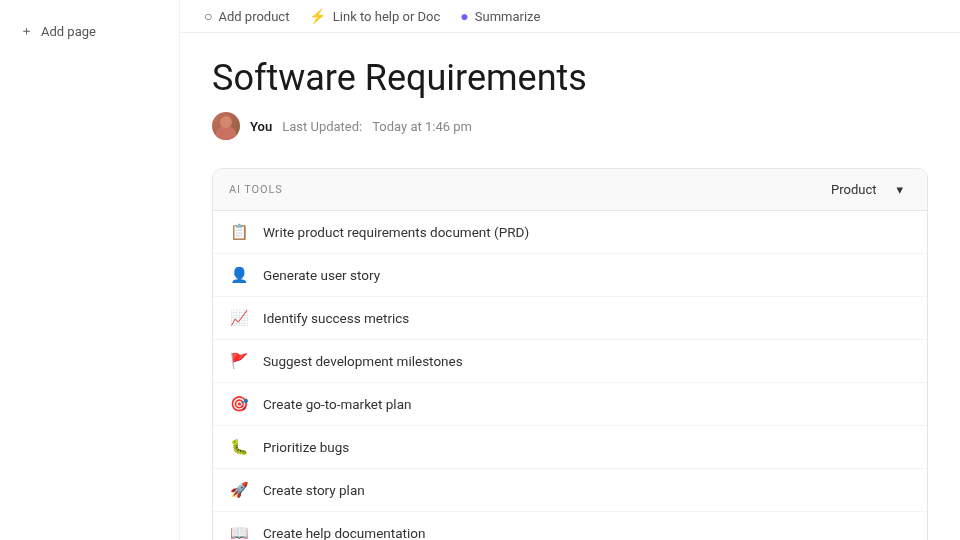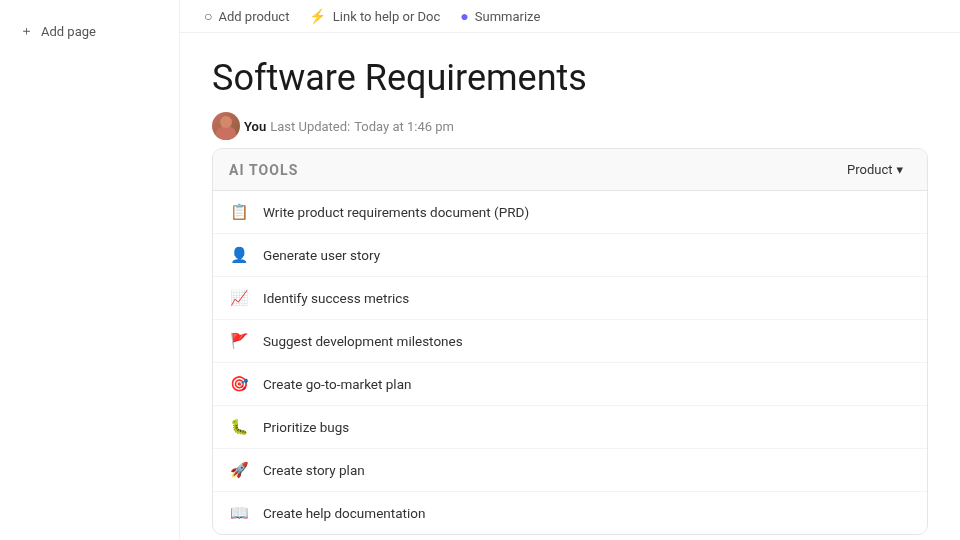--- a/index.html
+++ b/index.html
@@ -75,8 +75,8 @@
     .page-meta {
       display: flex;
       align-items: center;
-      gap: 4px;
-      margin-bottom: 8px;
+      gap: 10px;
+      margin-bottom: 28px;
       font-size: 13px;
       color: #888;
     }

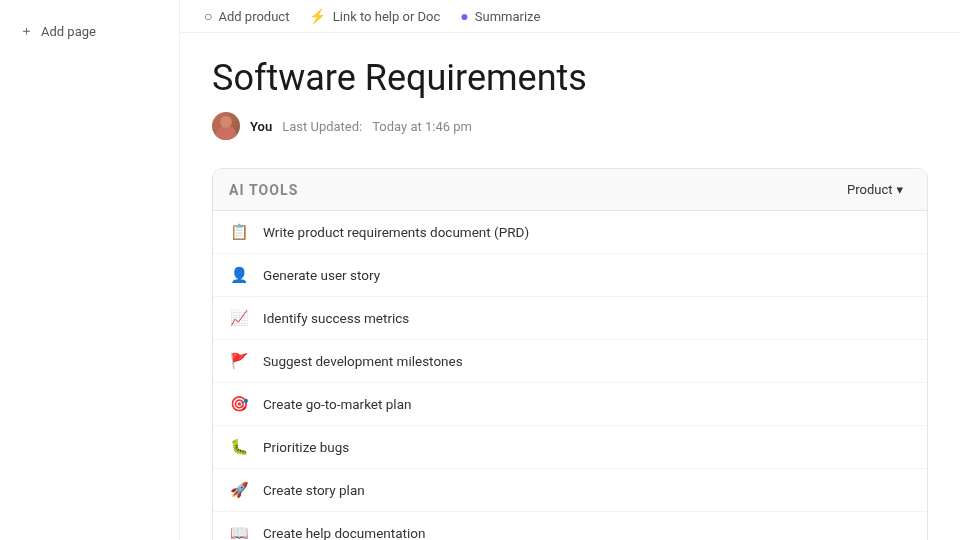--- a/index.html
+++ b/index.html
@@ -138,8 +138,8 @@
     }
 
     .ai-tools-label {
-      font-size: 14px;
-      font-weight: 700;
+      font-size: 11px;
+      font-weight: 400;
       color: #888;
       letter-spacing: 0.08em;
       text-transform: uppercase;

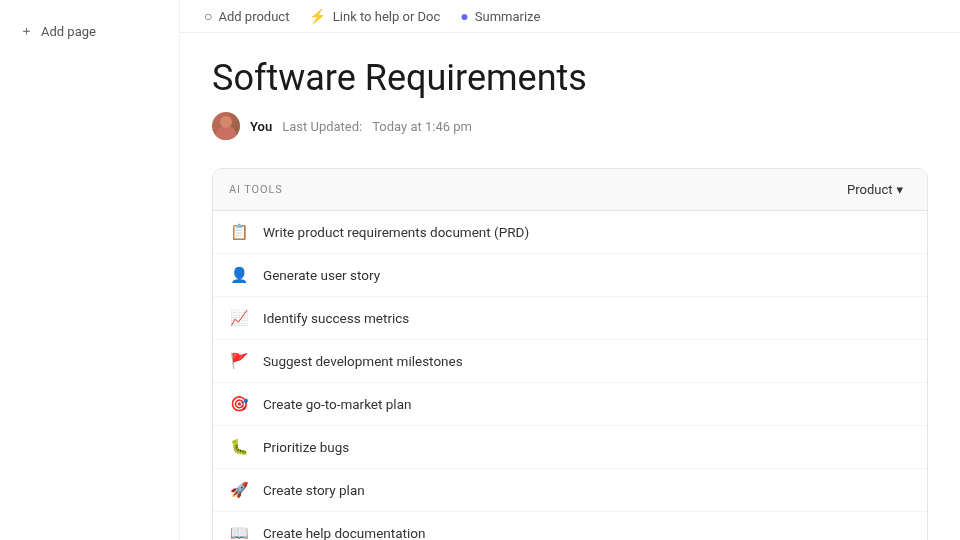--- a/index.html
+++ b/index.html
@@ -148,7 +148,7 @@
     .product-dropdown {
       display: flex;
       align-items: center;
-      gap: 4px;
+      gap: 20px;
       font-size: 13px;
       color: #333;
       cursor: pointer;

